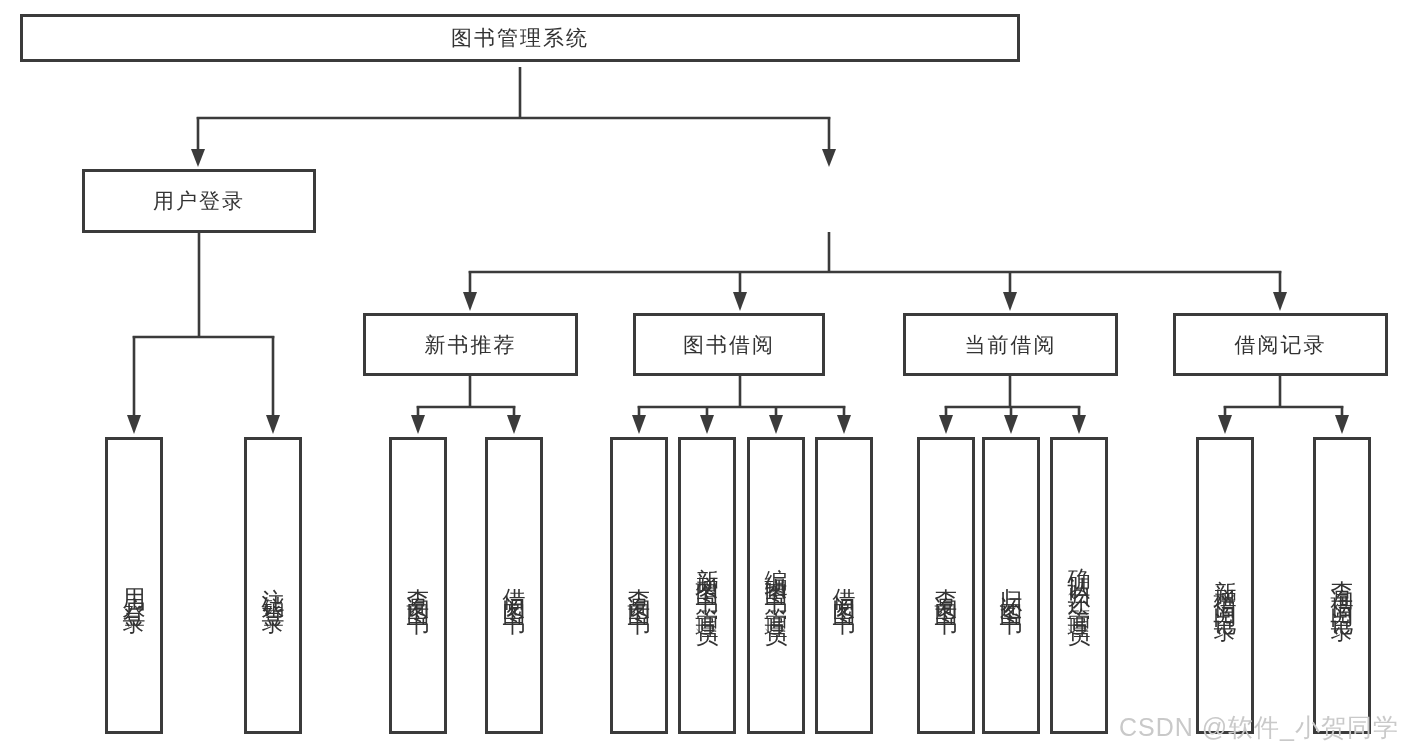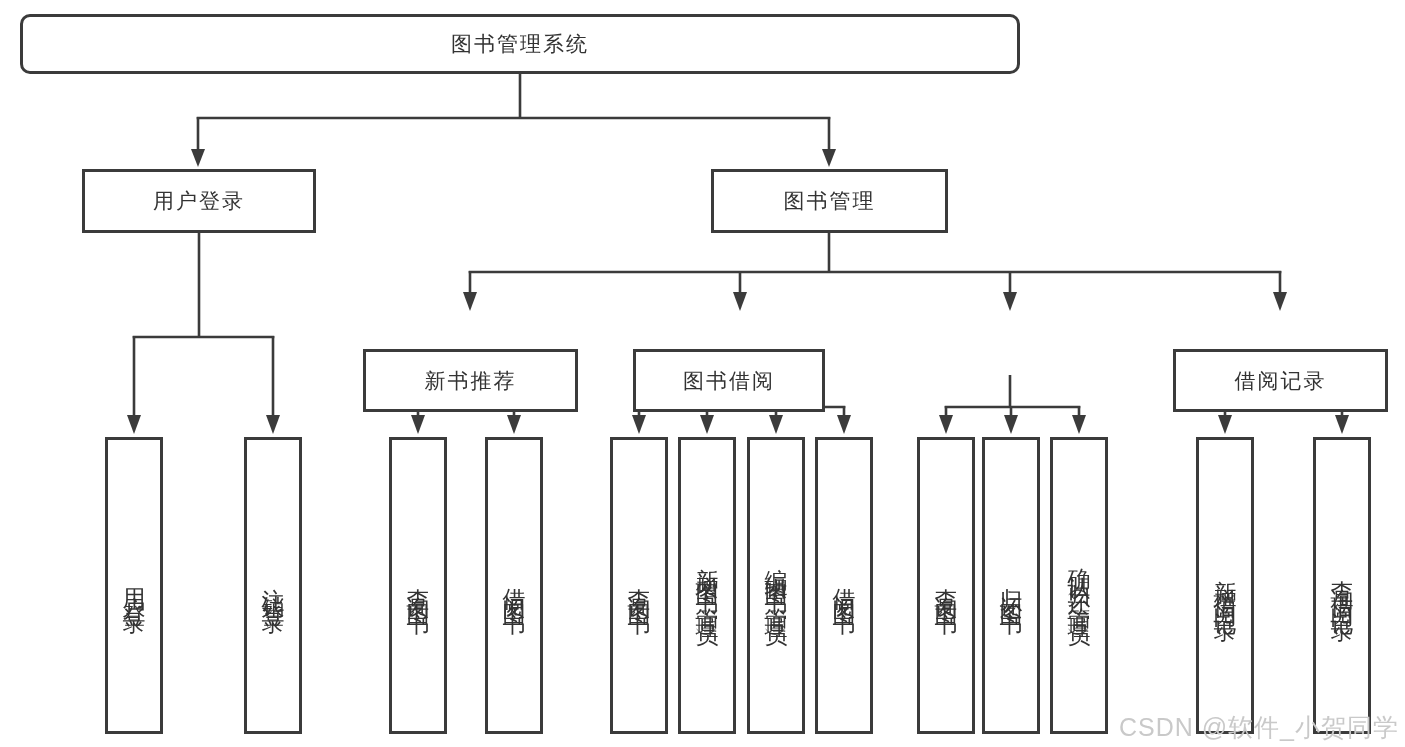--- a/index.html
+++ b/index.html
@@ -47,7 +47,7 @@
     letter-spacing:8px;
     color:var(--text);
   }
-  .root-box   {left:20px;  top:14px;  width:1000px; height:60px;border-radius:10px;}
+  .root-box   {left:20px;  top:14px;  width:1000px; height:48px;}
   .lvl2       {top:169px;  height:64px;}
   .lvl3       {top:313px;  height:63px;margin-top:36px;}
   .leaf       {top:437px;  height:297px; width:58px;}

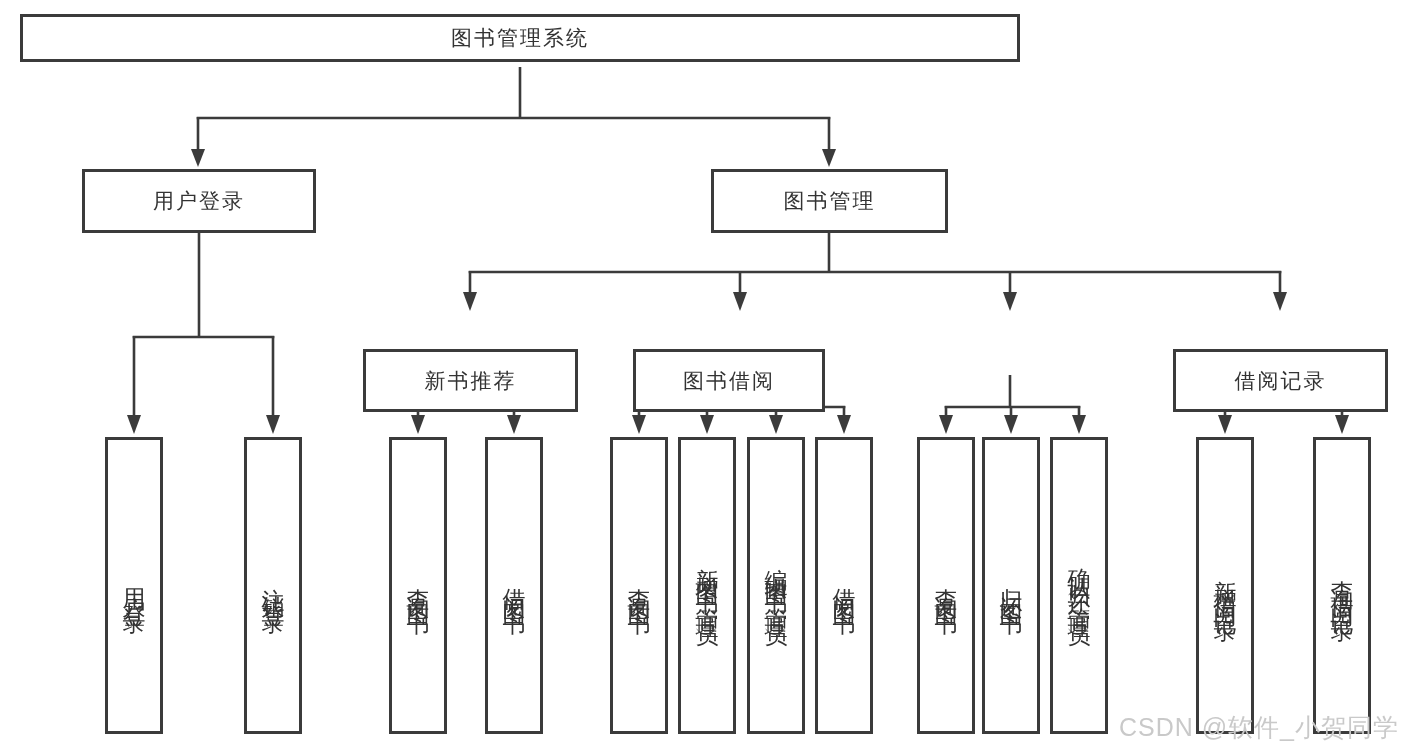--- a/index.html
+++ b/index.html
@@ -150,9 +150,6 @@
   <div class="box lvl2" style="left:82px;width:234px;">
     <span class="hlabel">用户登录</span>
   </div>
-  <div class="box lvl2" style="left:711px;width:237px;">
-    <span class="hlabel">图书管理</span>
-  </div>
 
   <div class="box lvl3" style="left:363px;width:215px;">
     <span class="hlabel">新书推荐</span>

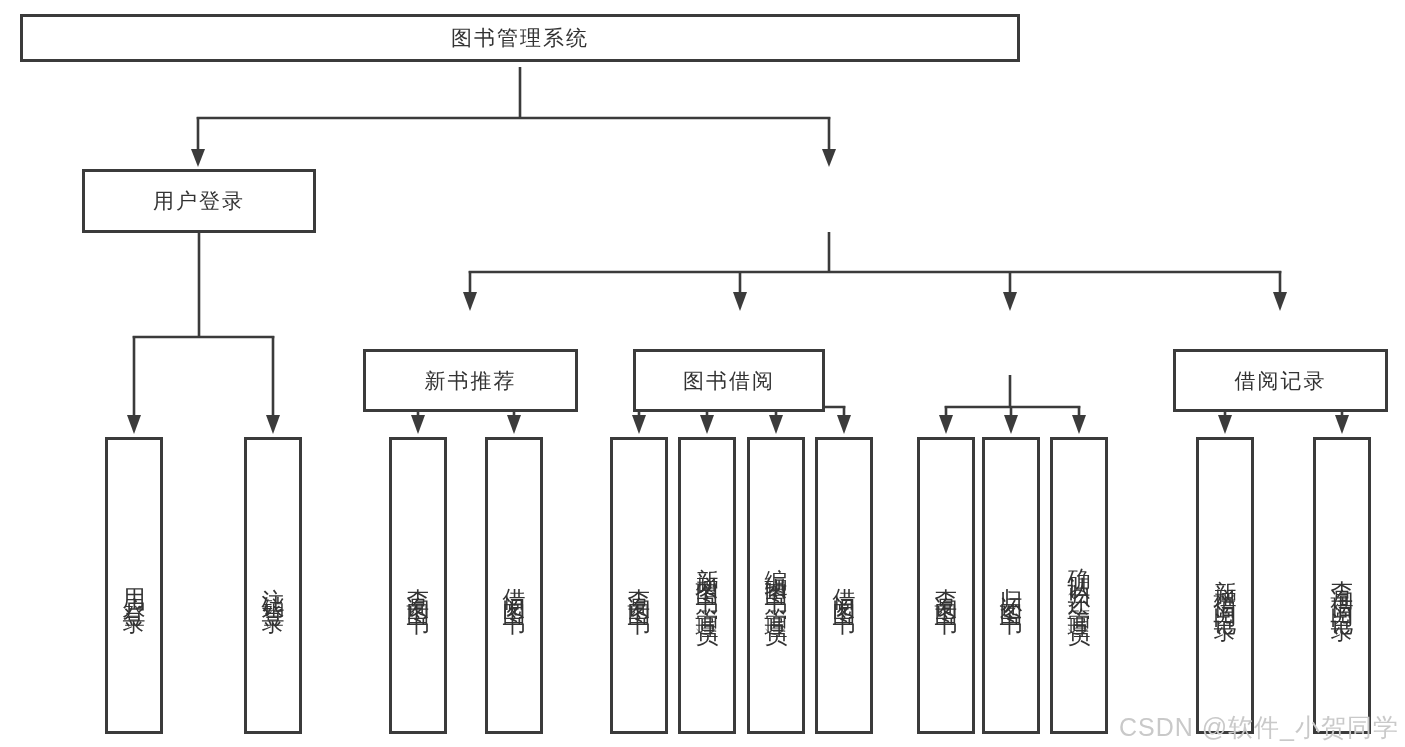--- a/index.html
+++ b/index.html
@@ -49,7 +49,7 @@
   }
   .root-box   {left:20px;  top:14px;  width:1000px; height:48px;}
   .lvl2       {top:169px;  height:64px;}
-  .lvl3       {top:313px;  height:63px;margin-top:36px;}
+  .lvl3       {top:313px;  height:63px;}
   .leaf       {top:437px;  height:297px; width:58px;}
   .watermark{
     position:absolute;

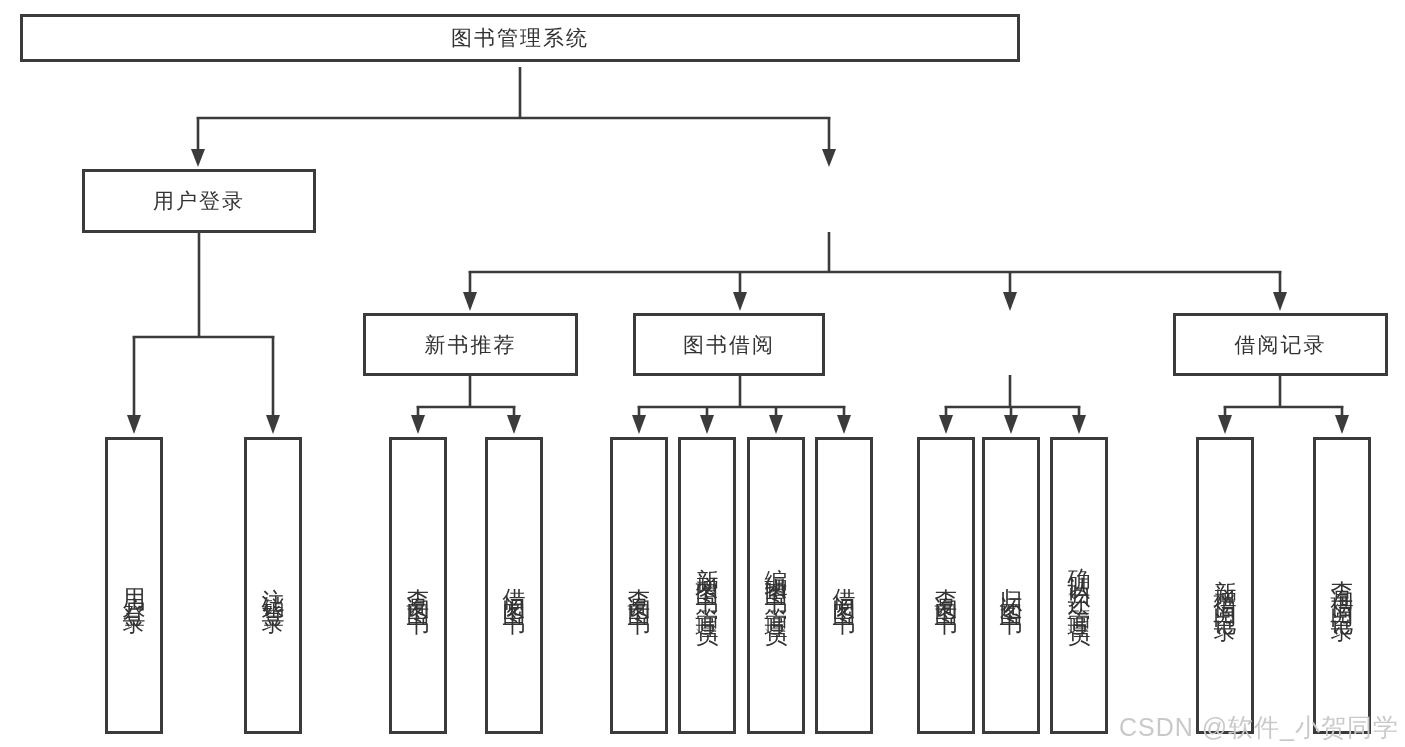--- a/index.html
+++ b/index.html
@@ -157,6 +157,9 @@
   <div class="box lvl3" style="left:633px;width:192px;">
     <span class="hlabel">图书借阅</span>
   </div>
+  <div class="box lvl3" style="left:903px;width:215px;">
+    <span class="hlabel">当前借阅</span>
+  </div>
   <div class="box lvl3" style="left:1173px;width:215px;">
     <span class="hlabel">借阅记录</span>
   </div>

